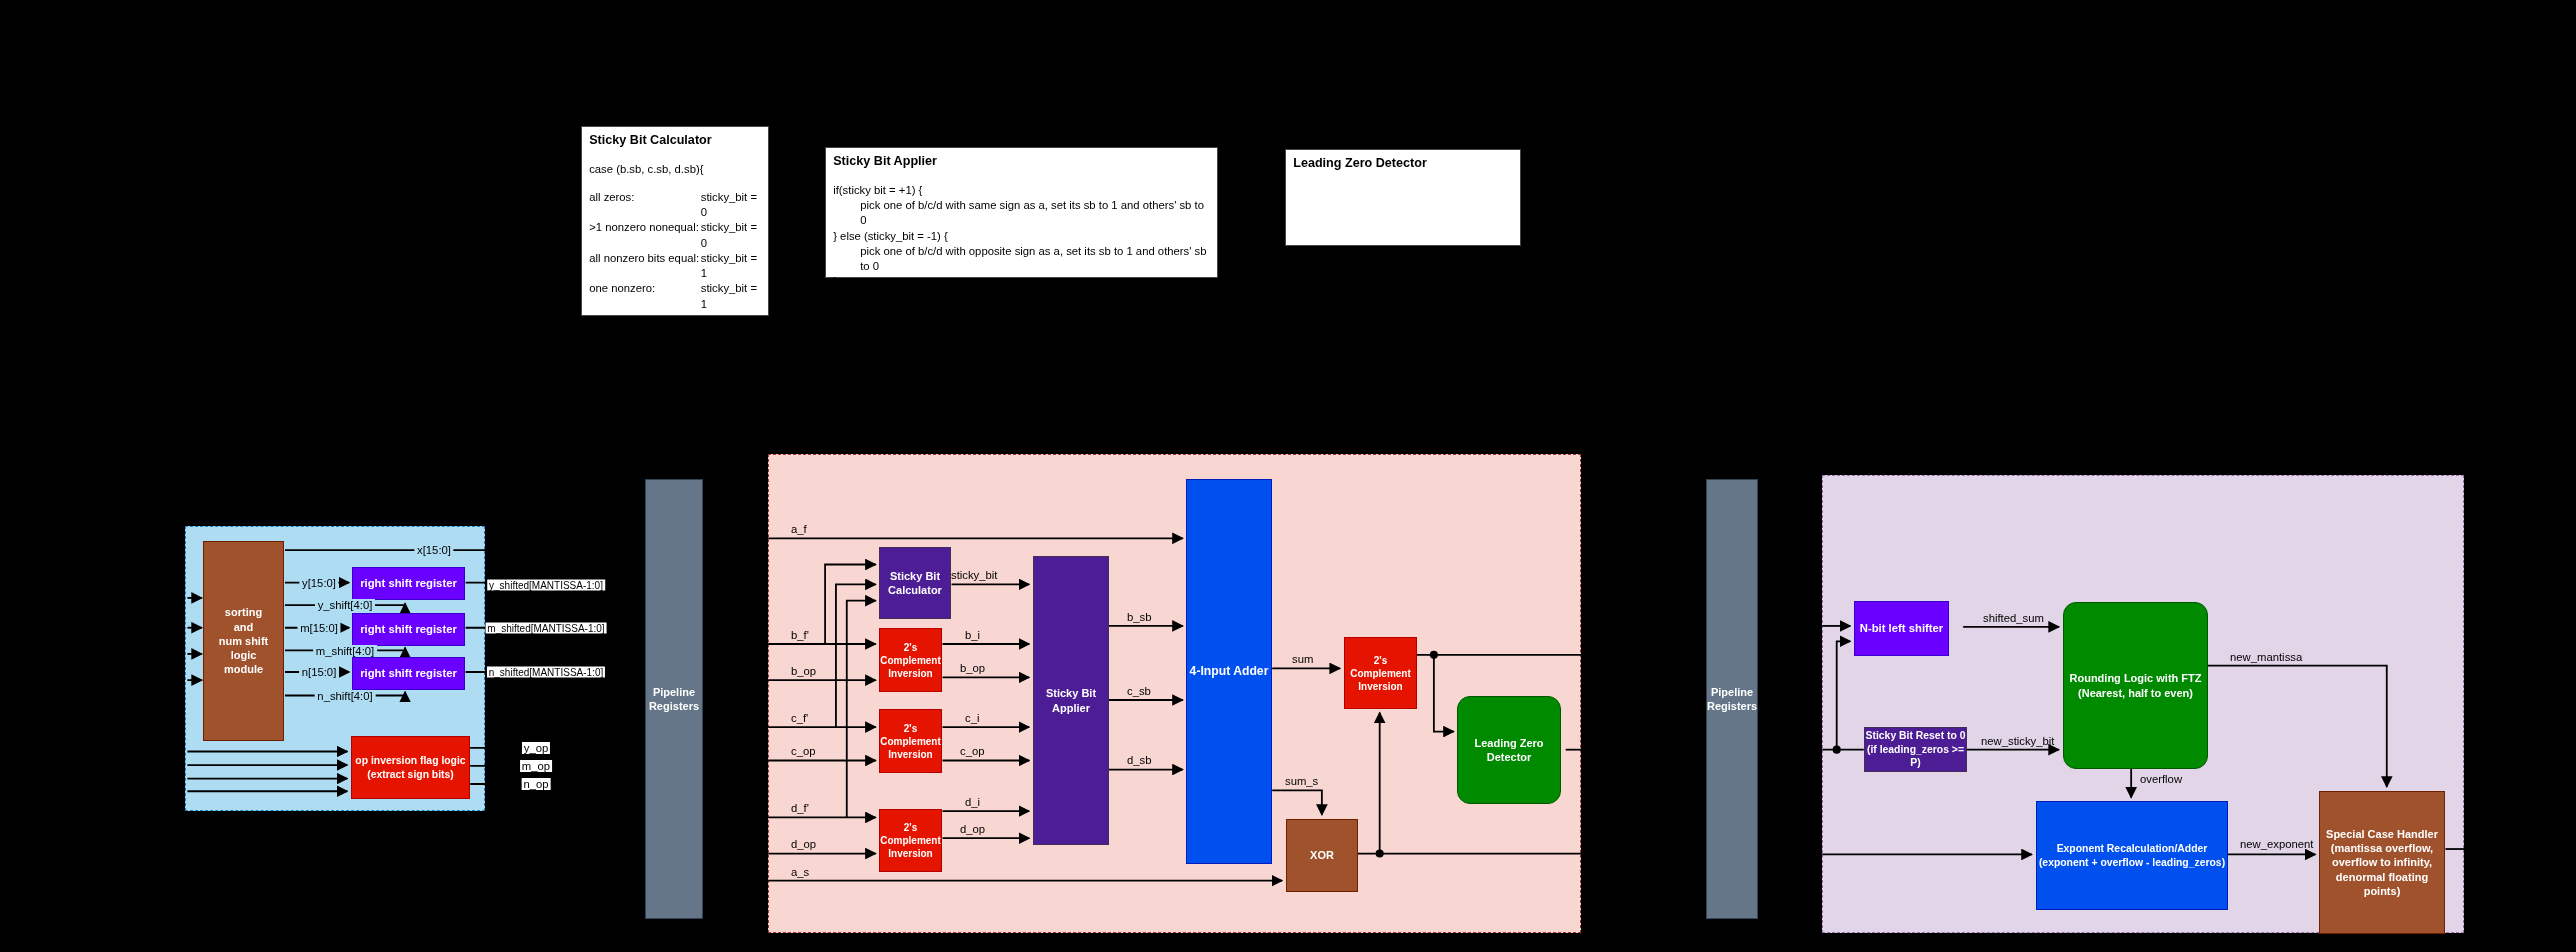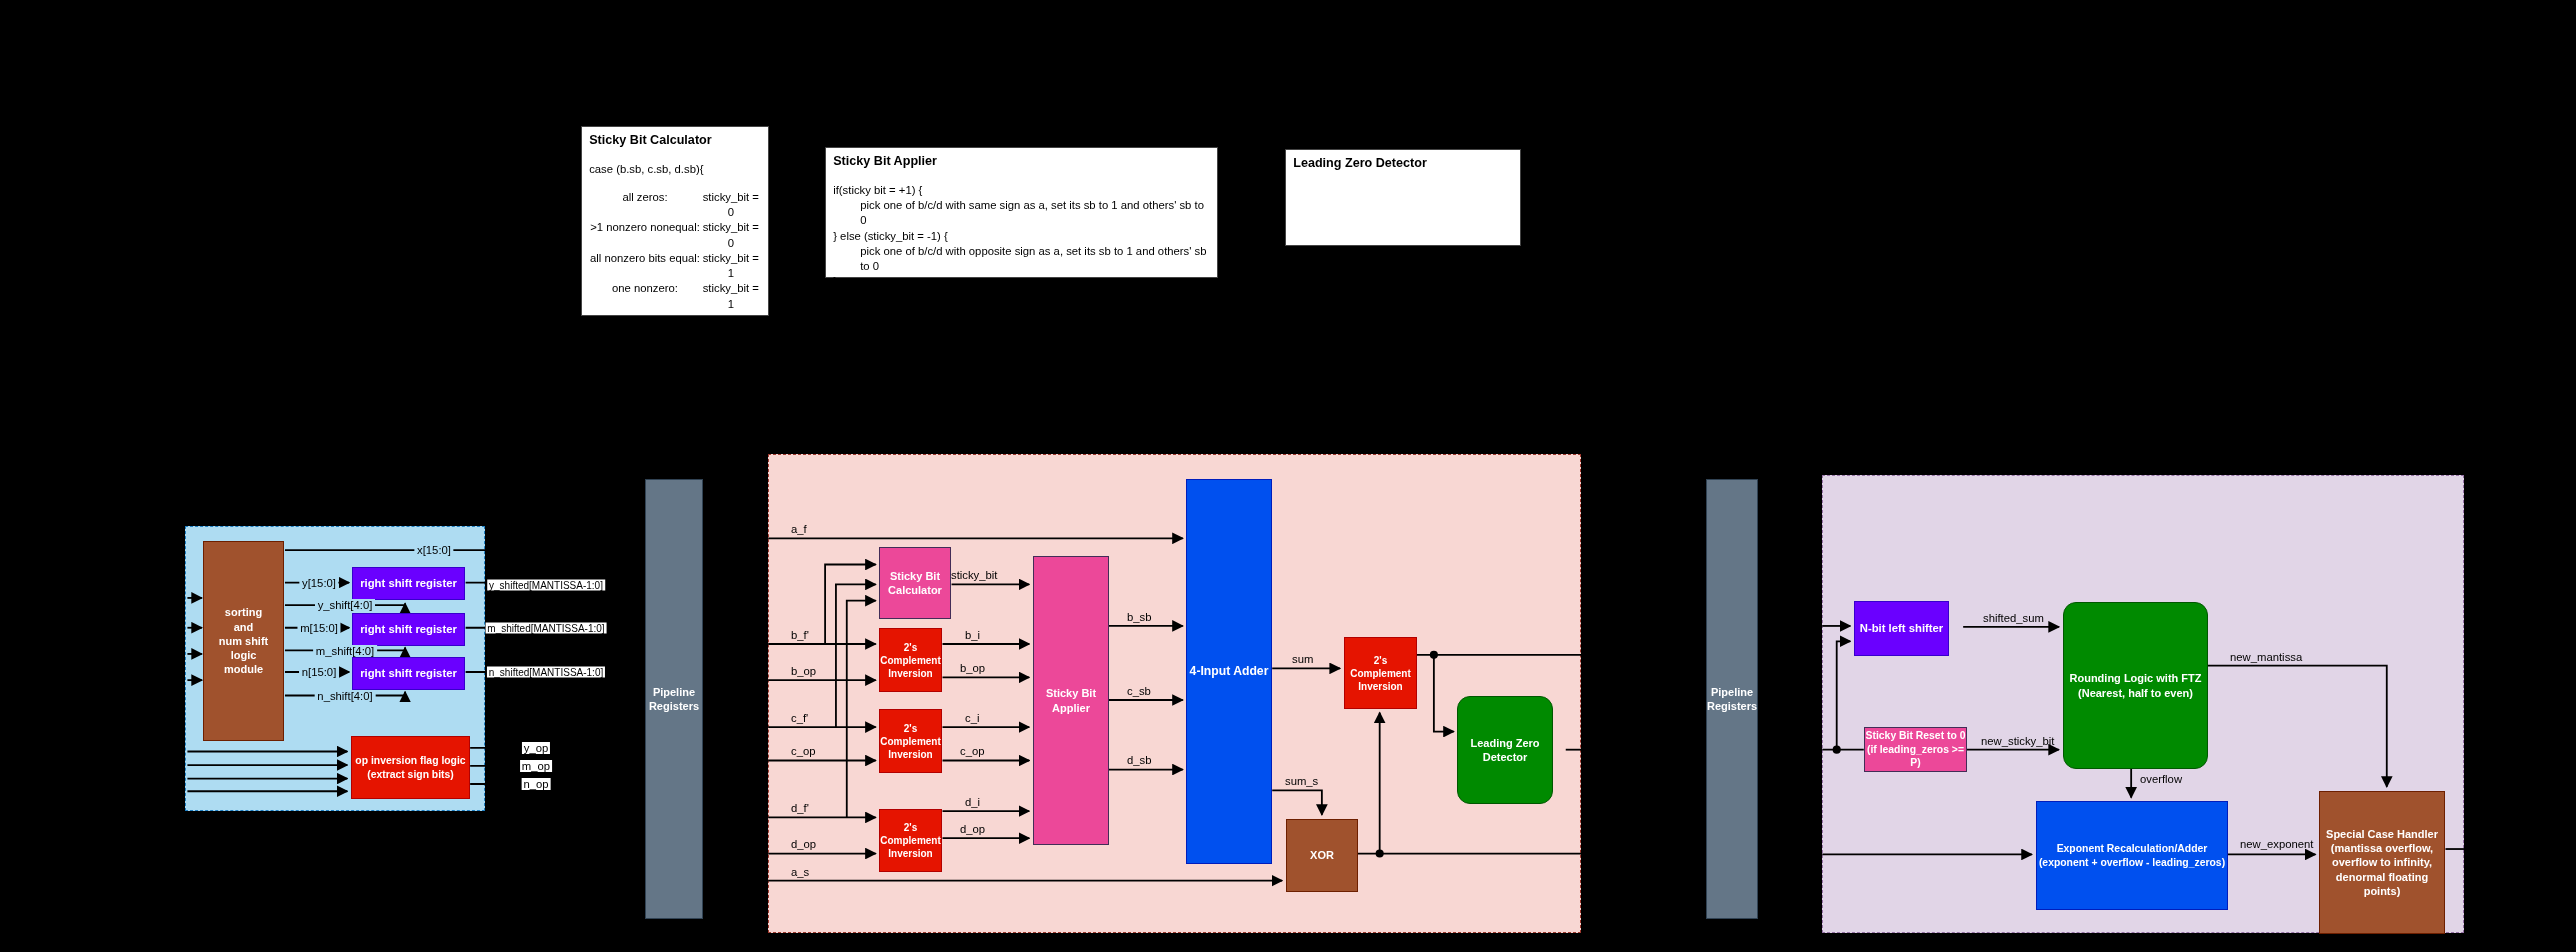--- a/index.html
+++ b/index.html
@@ -30,7 +30,7 @@
   .note{position:absolute;background:#fff;border:0.9px solid #444;box-sizing:border-box;
         color:#000;font-size:11.3px;padding:5.4px 7.2px;z-index:3;line-height:1.35;}
   .note .ntitle{font-weight:bold;font-size:12.6px;margin-bottom:12.6px;}
-  .nrow{display:flex;text-align:center;}
+  .nrow{display:flex;}
   .nrow span:first-child{width:122px;}
   .indent{padding-left:27px;}
 </style>

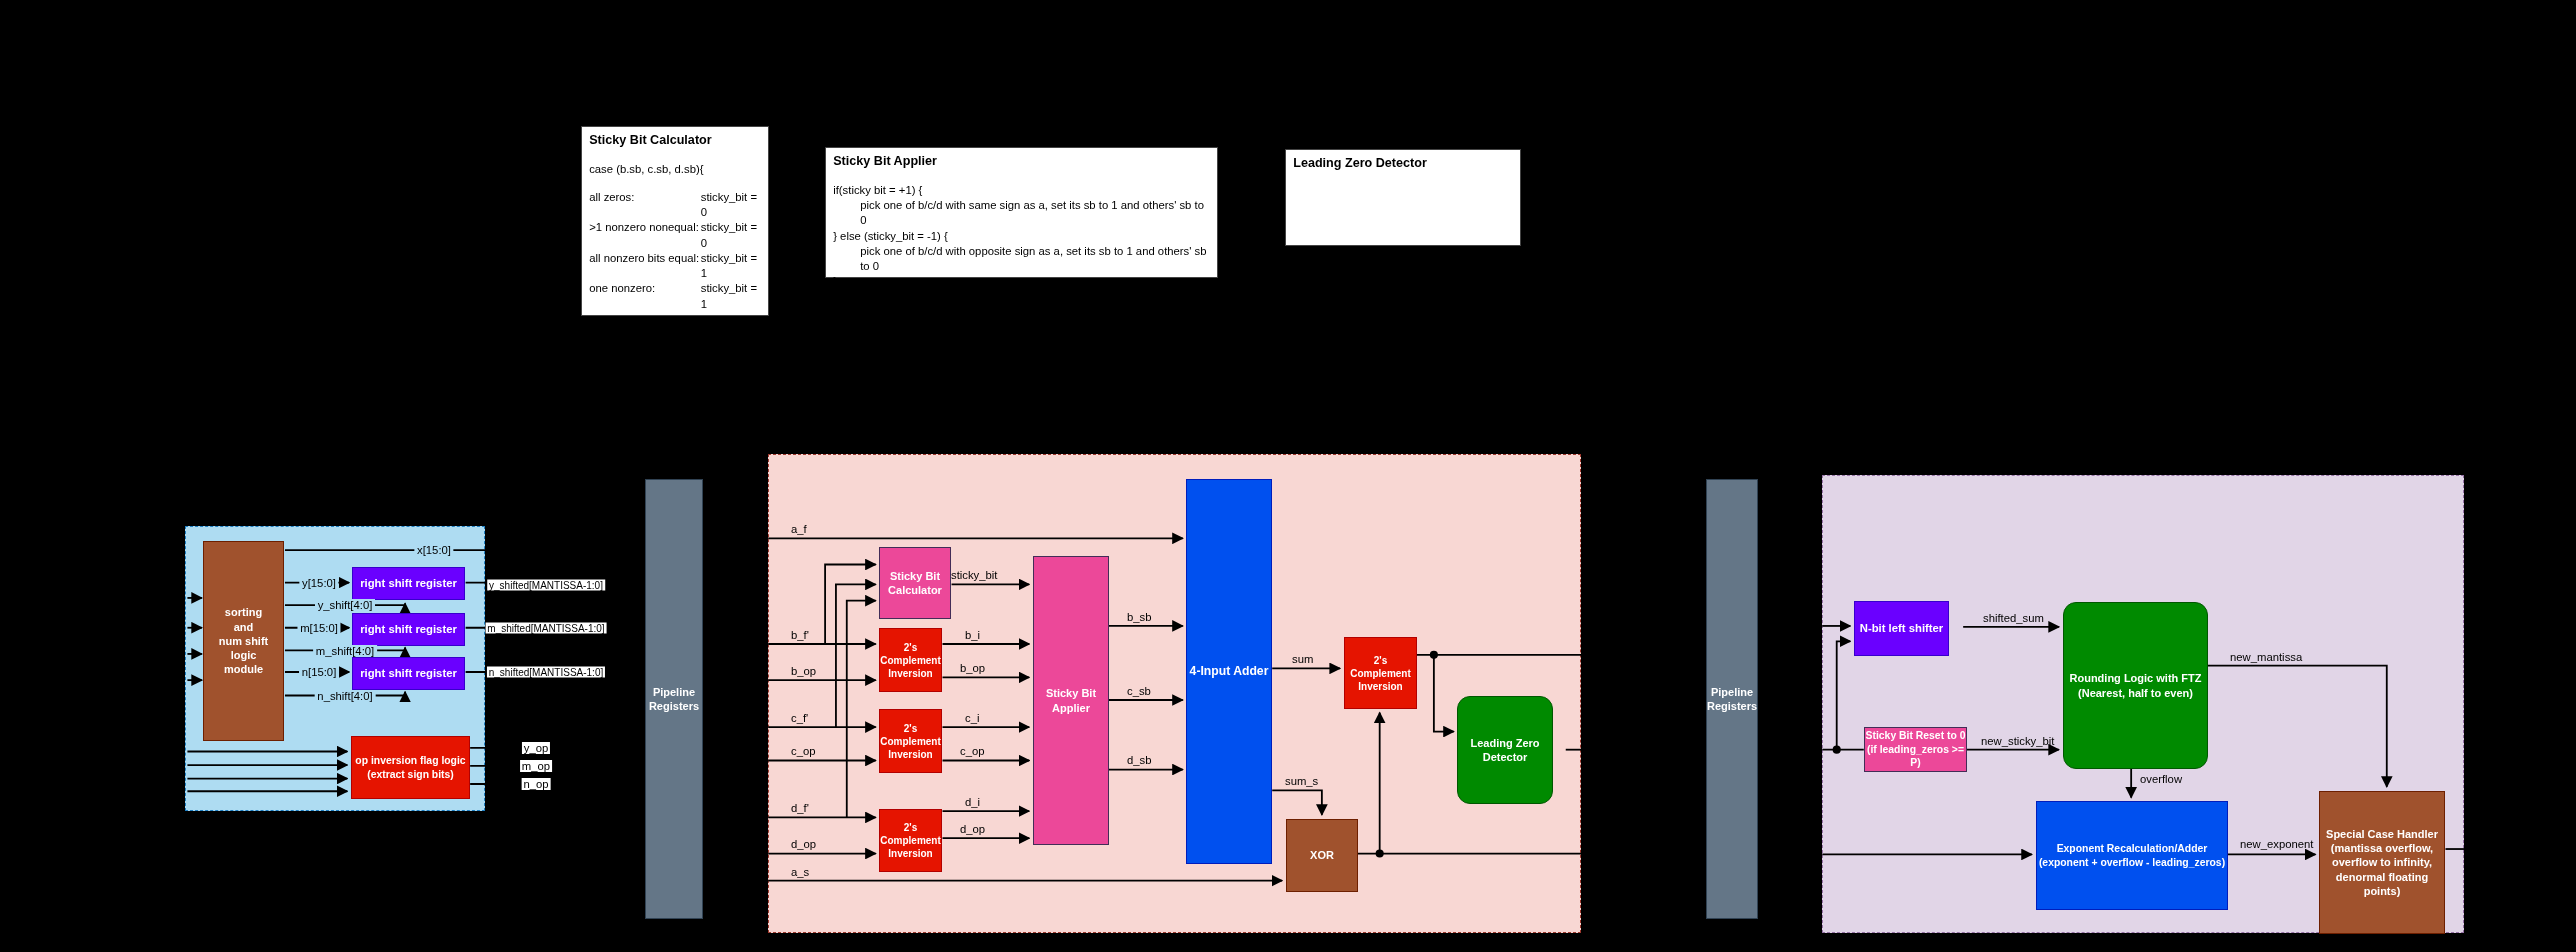--- a/index.html
+++ b/index.html
@@ -17,7 +17,7 @@
   .violet{background:#6A00FF;border-color:#3700CC;}
   .red{background:#E51400;border-color:#B20000;}
   .slate{background:#647687;border-color:#314354;margin-left:28px;}
-  .plum{background:#ec4899;border-color:#432D57;}
+  .plum{background:#4c1d95;border-color:#432D57;}
   .blue{background:#0050EF;border-color:#001DBC;}
   .green{background:#008A00;border-color:#005700;border-radius:13px;}
   .fs11{font-size:10px;} .fs115{font-size:10.4px;} .fs12{font-size:11px;}

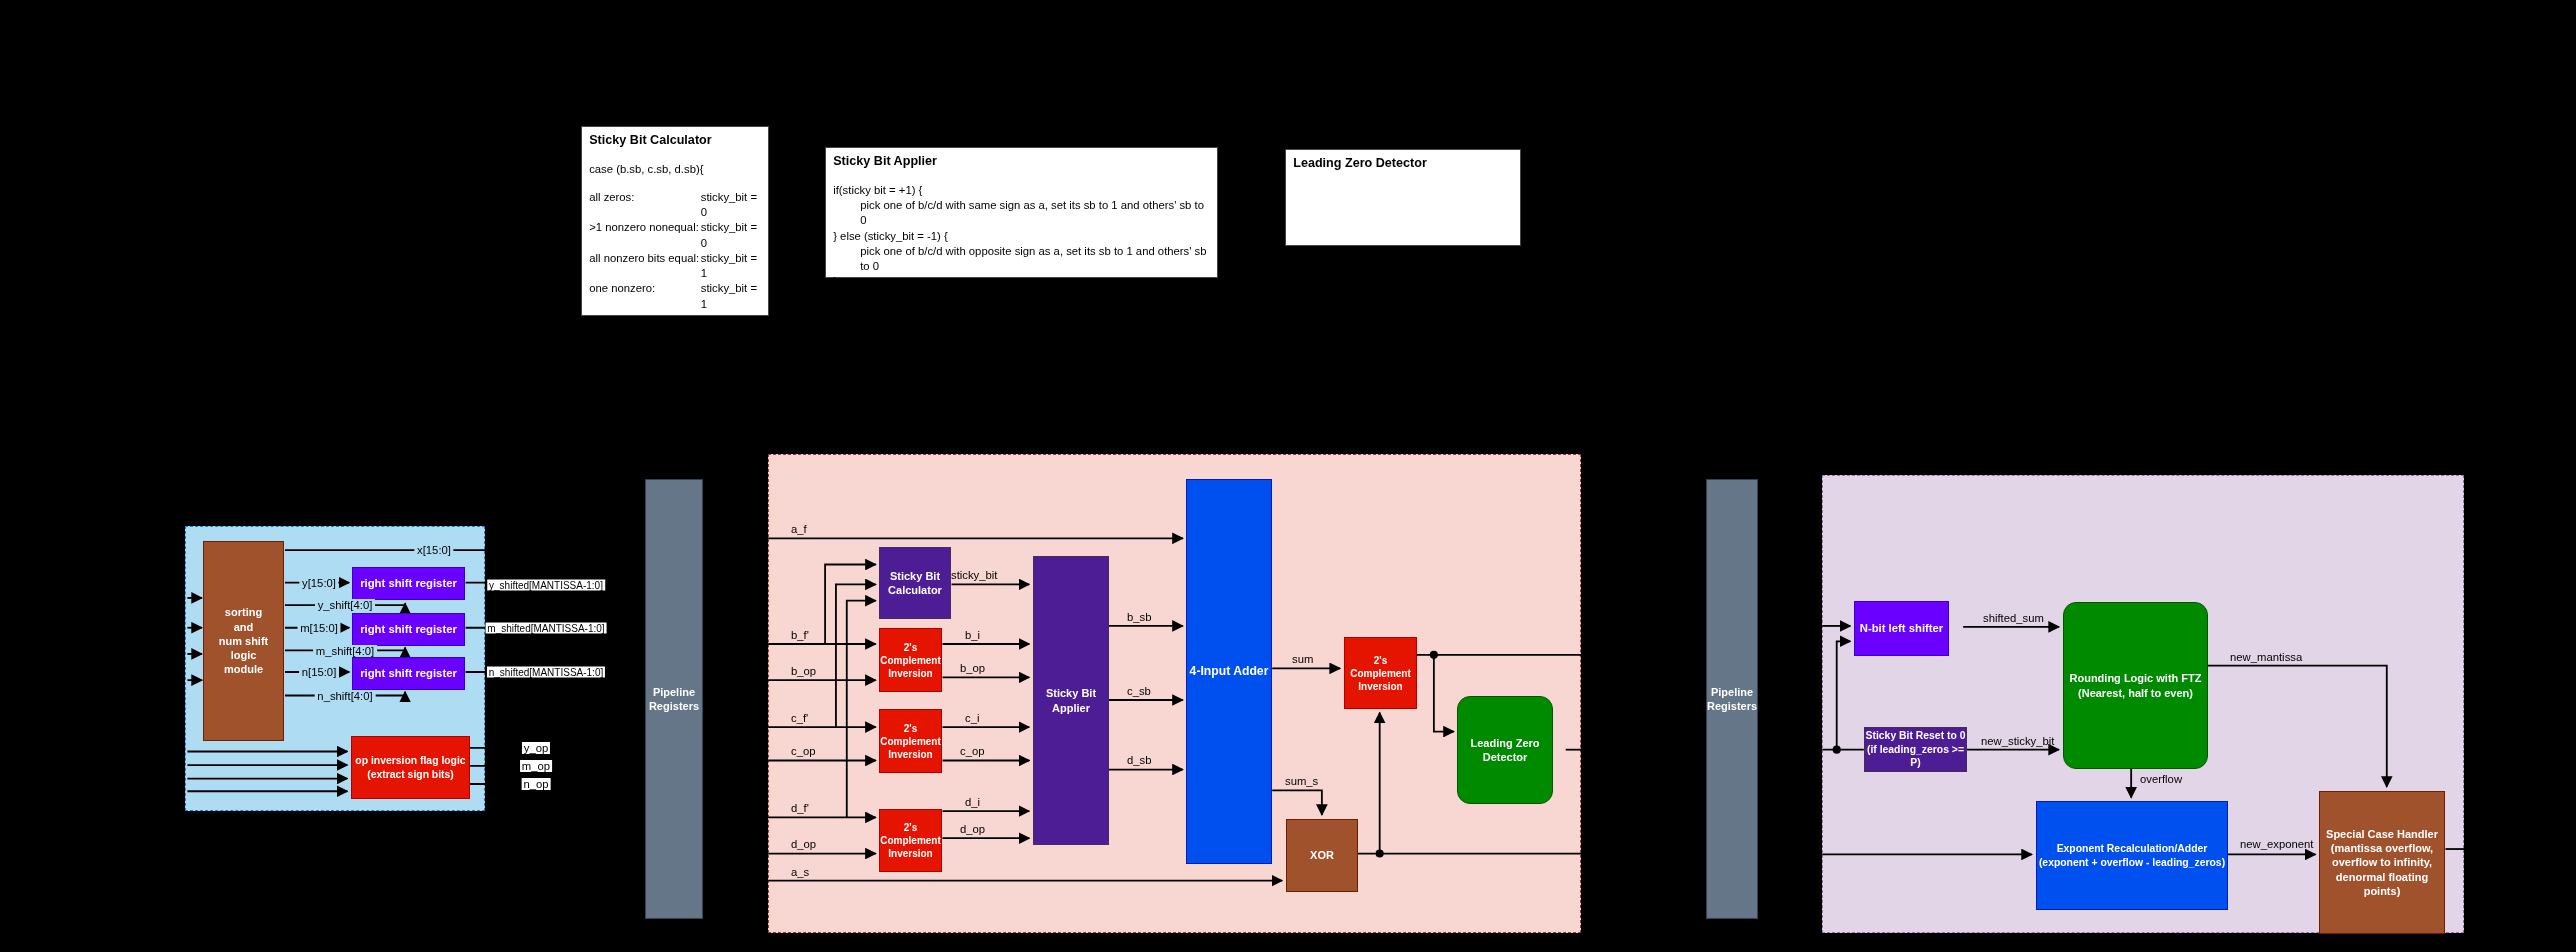--- a/index.html
+++ b/index.html
@@ -188,7 +188,7 @@
   <div class="block red fs11" style="left:1344px;top:637px;width:73px;height:72px">2's
 Complement
 Inversion</div>
-  <div class="block green fs13" style="left:1457px;top:696px;width:96px;height:108px">Leading Zero
+  <div class="block green fs13" style="left:1457px;top:696px;width:104px;height:108px">Leading Zero
 Detector</div>
   <div class="block brown fs13" style="left:1286px;top:819px;width:72px;height:73px">XOR</div>
 

